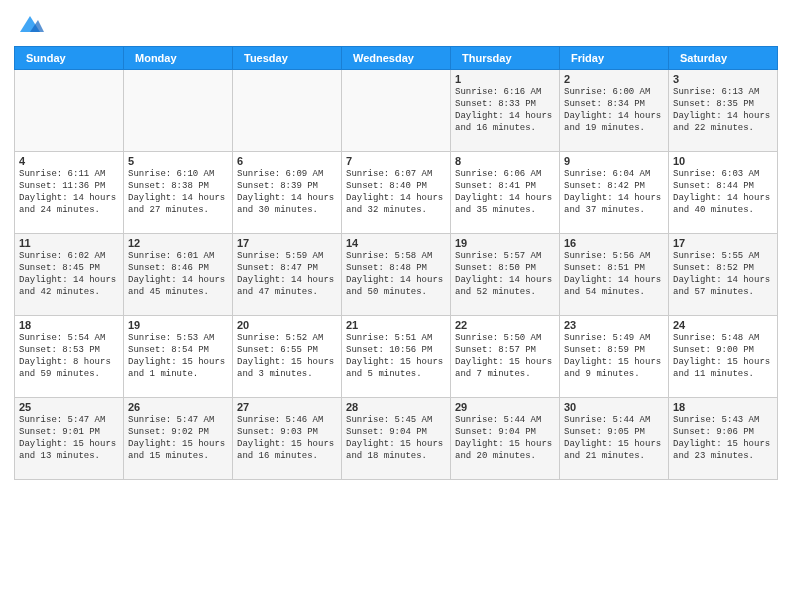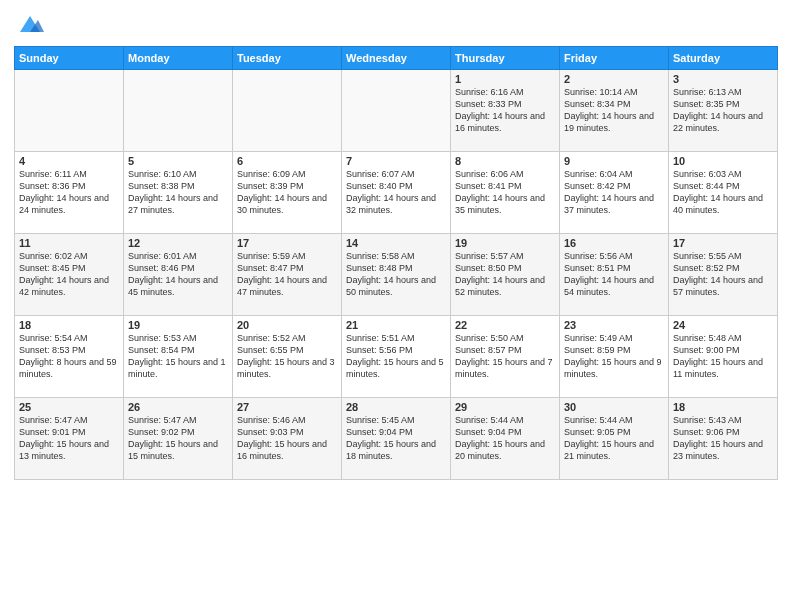--- a/index.html
+++ b/index.html
@@ -59,7 +59,7 @@
       color: #fff;
       font-size: 11px;
       font-weight: bold;
-      padding: 5px 4px;
+      padding: 5px 11px;
       text-align: left;
       border: 1px solid #1a7fd4;
     }

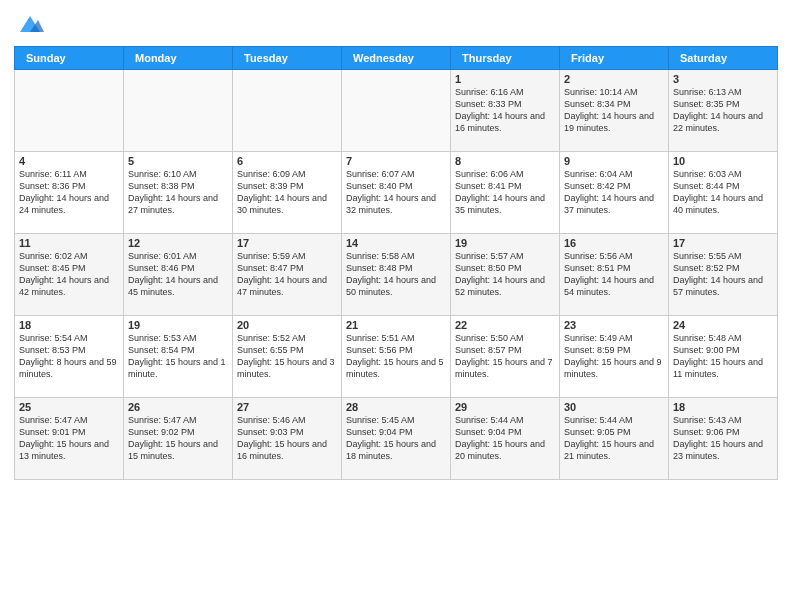--- a/index.html
+++ b/index.html
@@ -91,6 +91,7 @@
       font-size: 9px;
       line-height: 1.35;
       color: #333;
+      font-family: Liberation Mono, monospace;
     }
   </style>
 </head>

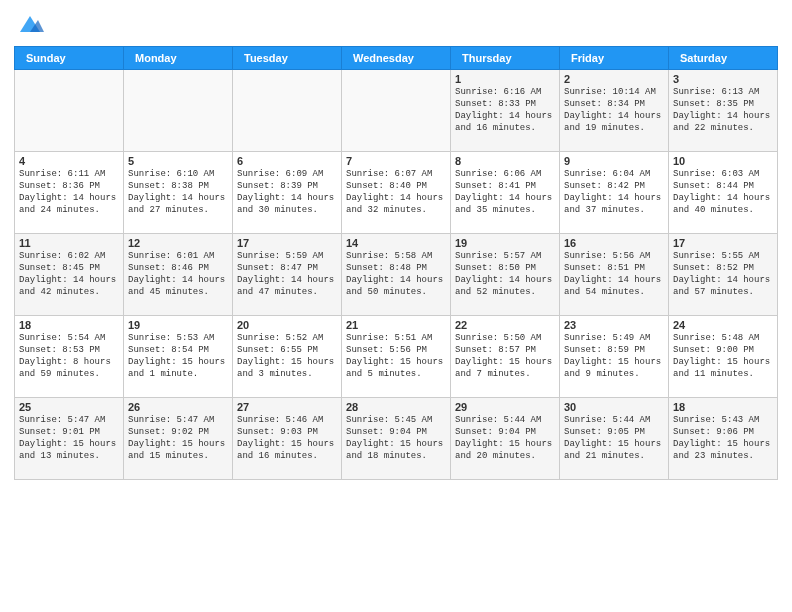--- a/index.html
+++ b/index.html
@@ -147,7 +147,7 @@
           <td>
             <span class="day-num">2</span>
         <div class="cell-text">
-          <span>Sunrise: 10:14 AM</span><br>
+          <span>Sunrise: 6:00 AM</span><br>
           <span>Sunset: 8:34 PM</span><br>
           <span>Daylight: 14 hours and 19 minutes.</span>
         </div>

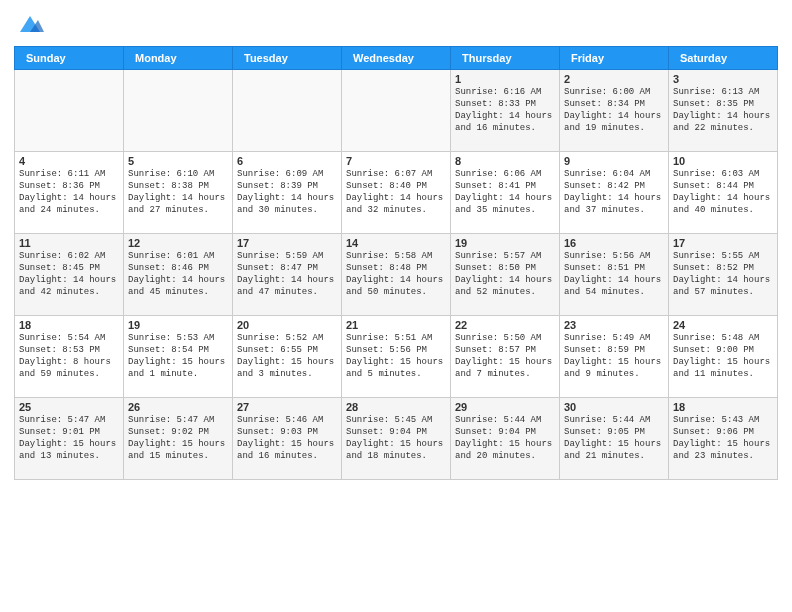--- a/index.html
+++ b/index.html
@@ -166,7 +166,7 @@
             <span class="day-num">4</span>
         <div class="cell-text">
           <span>Sunrise: 6:11 AM</span><br>
-          <span>Sunset: 8:36 PM</span><br>
+          <span>Sunset: 11:36 PM</span><br>
           <span>Daylight: 14 hours and 24 minutes.</span>
         </div>
           </td>

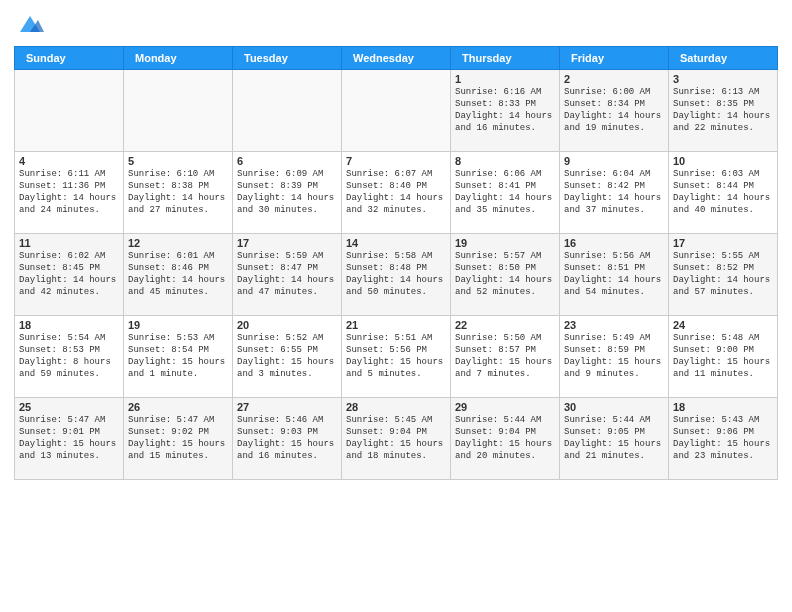--- a/index.html
+++ b/index.html
@@ -306,7 +306,7 @@
             <span class="day-num">21</span>
         <div class="cell-text">
           <span>Sunrise: 5:51 AM</span><br>
-          <span>Sunset: 5:56 PM</span><br>
+          <span>Sunset: 10:56 PM</span><br>
           <span>Daylight: 15 hours and 5 minutes.</span>
         </div>
           </td>

